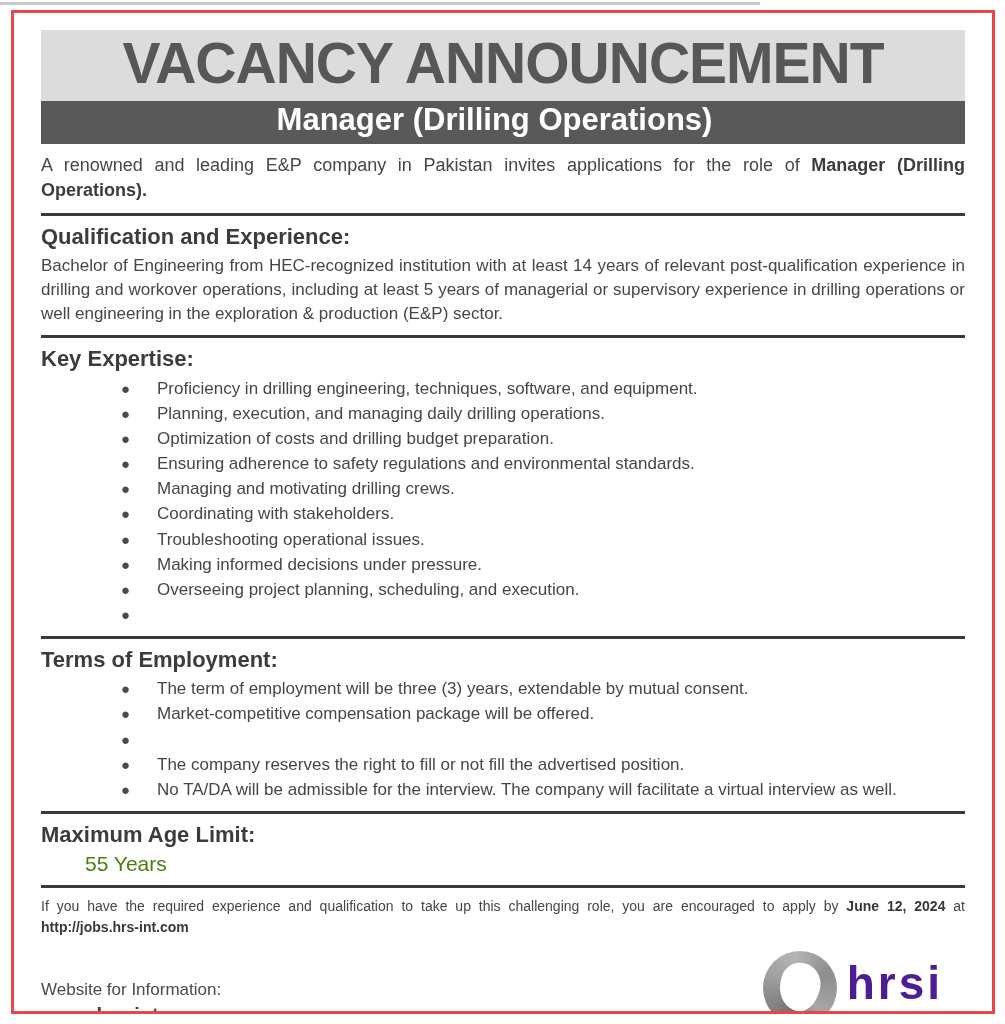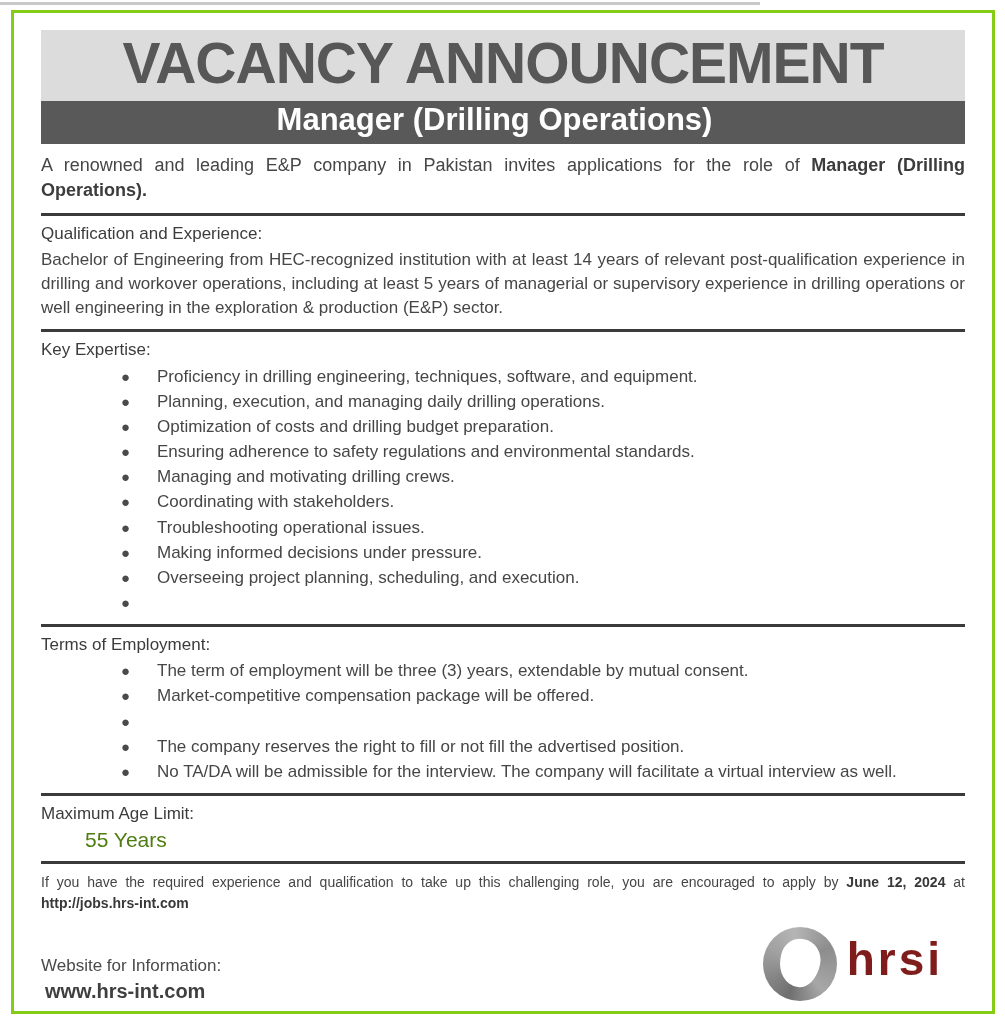--- a/index.html
+++ b/index.html
@@ -11,7 +11,7 @@
     background:#c9c9c9; }
 
   .ad-frame { position:absolute; left:11px; top:10px; width:984px; height:1004px;
-    border:3px solid #84cc16; background:#ffffff; padding:17px 27px 12px 27px;
+    border:3px solid #ef4444; background:#ffffff; padding:17px 27px 12px 27px;
     overflow:hidden; }
 
   .banner { background:#dcdcdc; color:#575757; text-align:center;

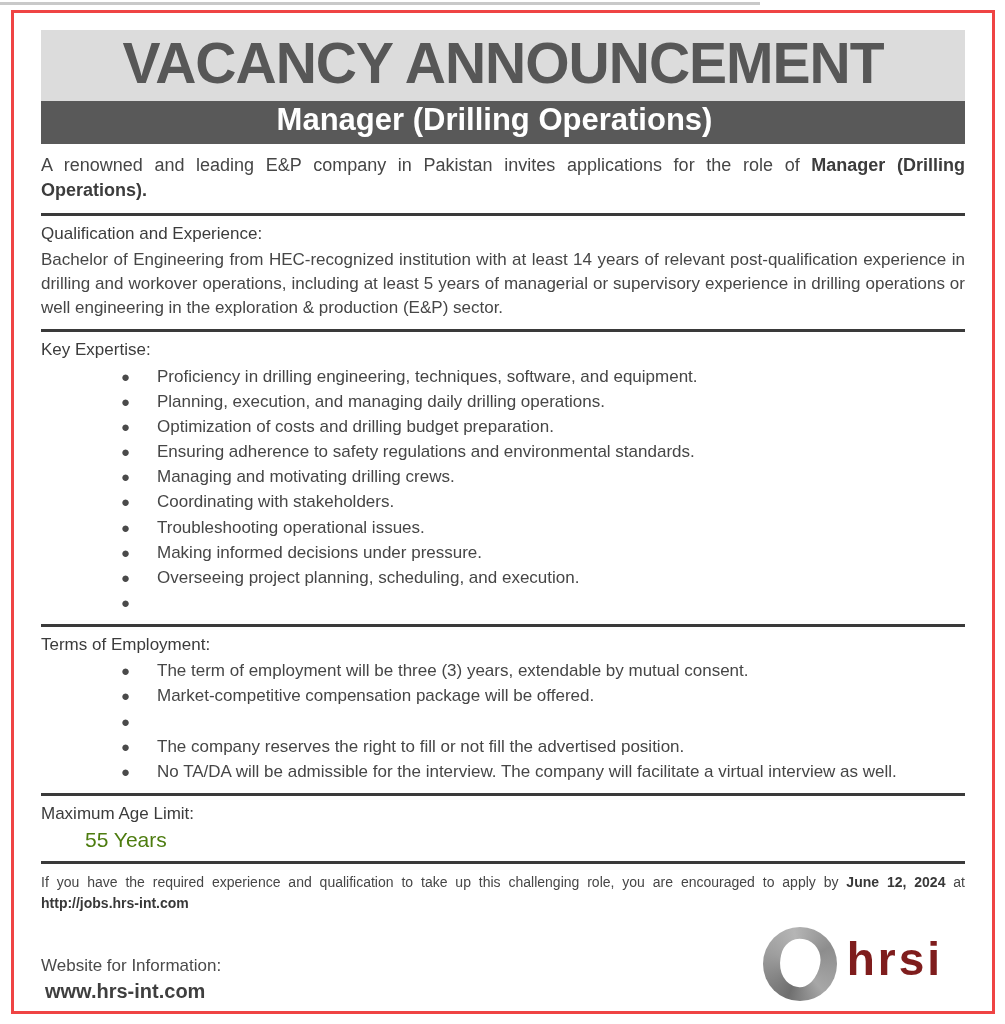--- a/index.html
+++ b/index.html
@@ -27,7 +27,7 @@
 
   .divider { height:3px; background:#3a3a3a; margin:9px 0 8px 0; }
 
-  .sec-heading { font-size:17px; font-weight:normal; color:#3c3c3c;
+  .sec-heading { font-size:22px; font-weight:bold; color:#3c3c3c;
     line-height:1.2; margin-bottom:4px; }
 
   .sec-body { font-size:17px; color:#464646; line-height:1.42;

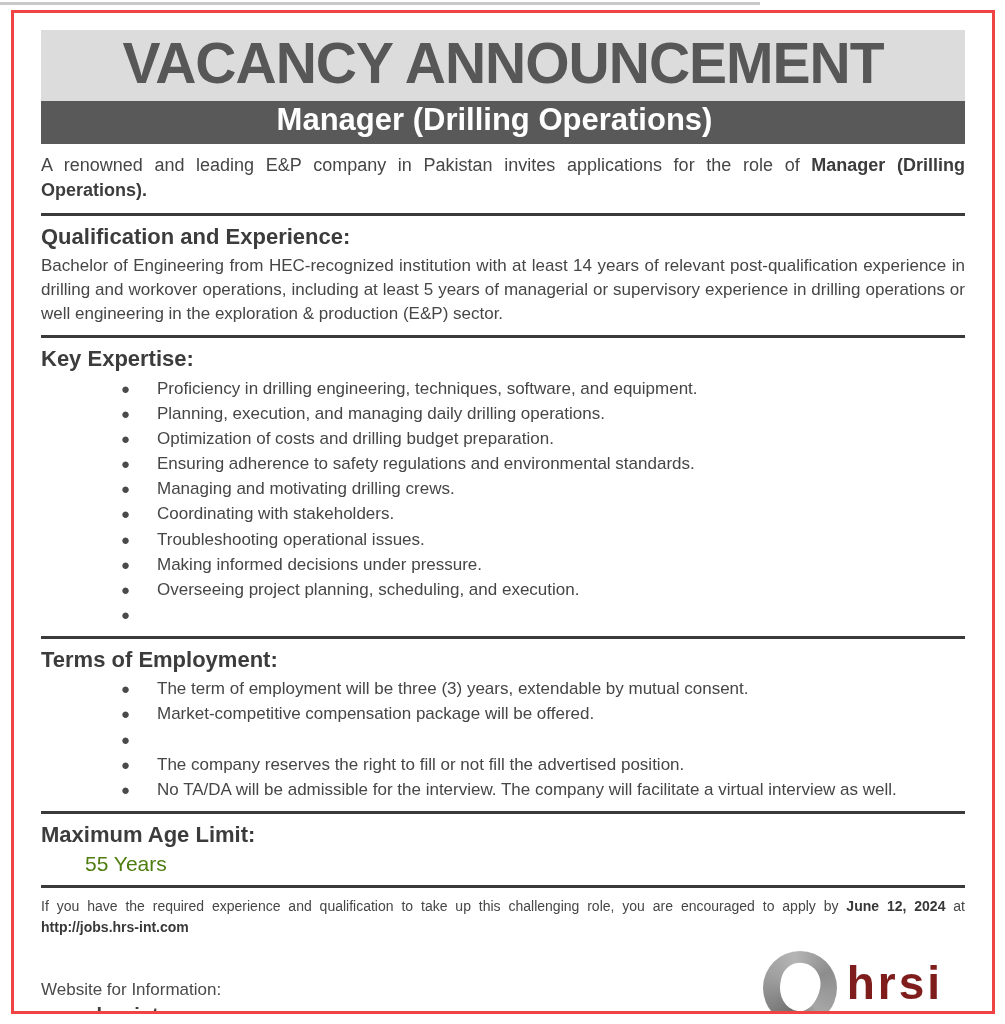--- a/index.html
+++ b/index.html
@@ -61,7 +61,7 @@
     width:40px; height:48px; background:#ffffff;
     border-radius:48% 52% 46% 54% / 42% 46% 58% 54%;
     transform:rotate(10deg); }
-  .logo-text { font-size:46px; font-weight:bold; color:#7f1d1d;
+  .logo-text { font-size:46px; font-weight:bold; color:#4c1d95;
     letter-spacing:3px; line-height:1; padding-bottom:10px; }
 </style>
 </head>

